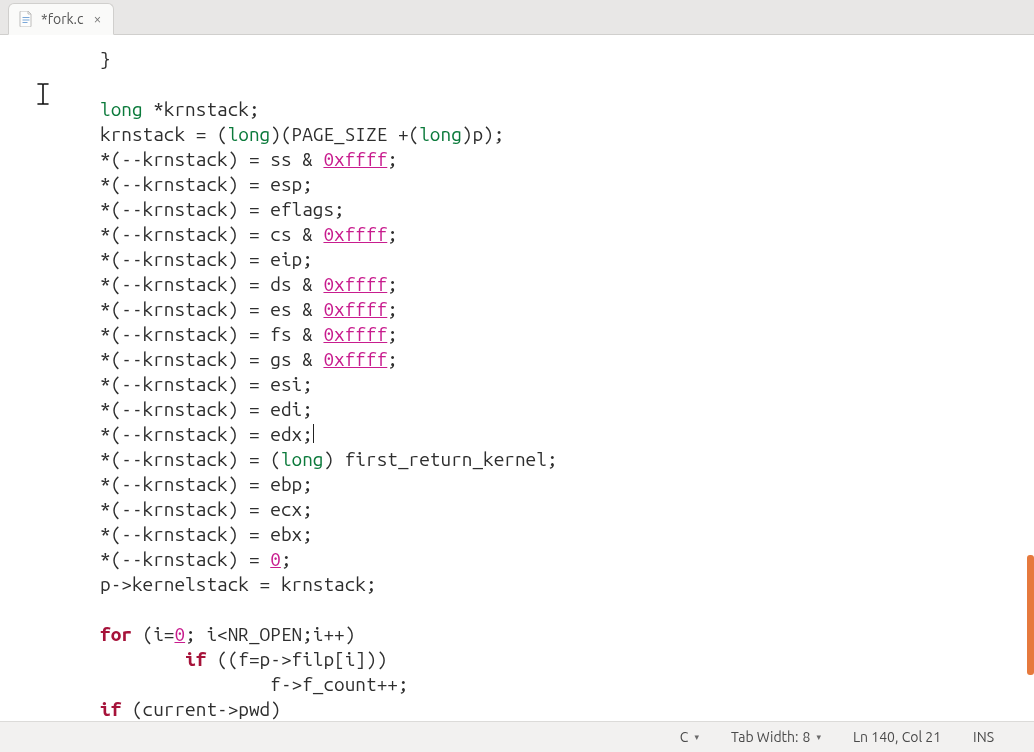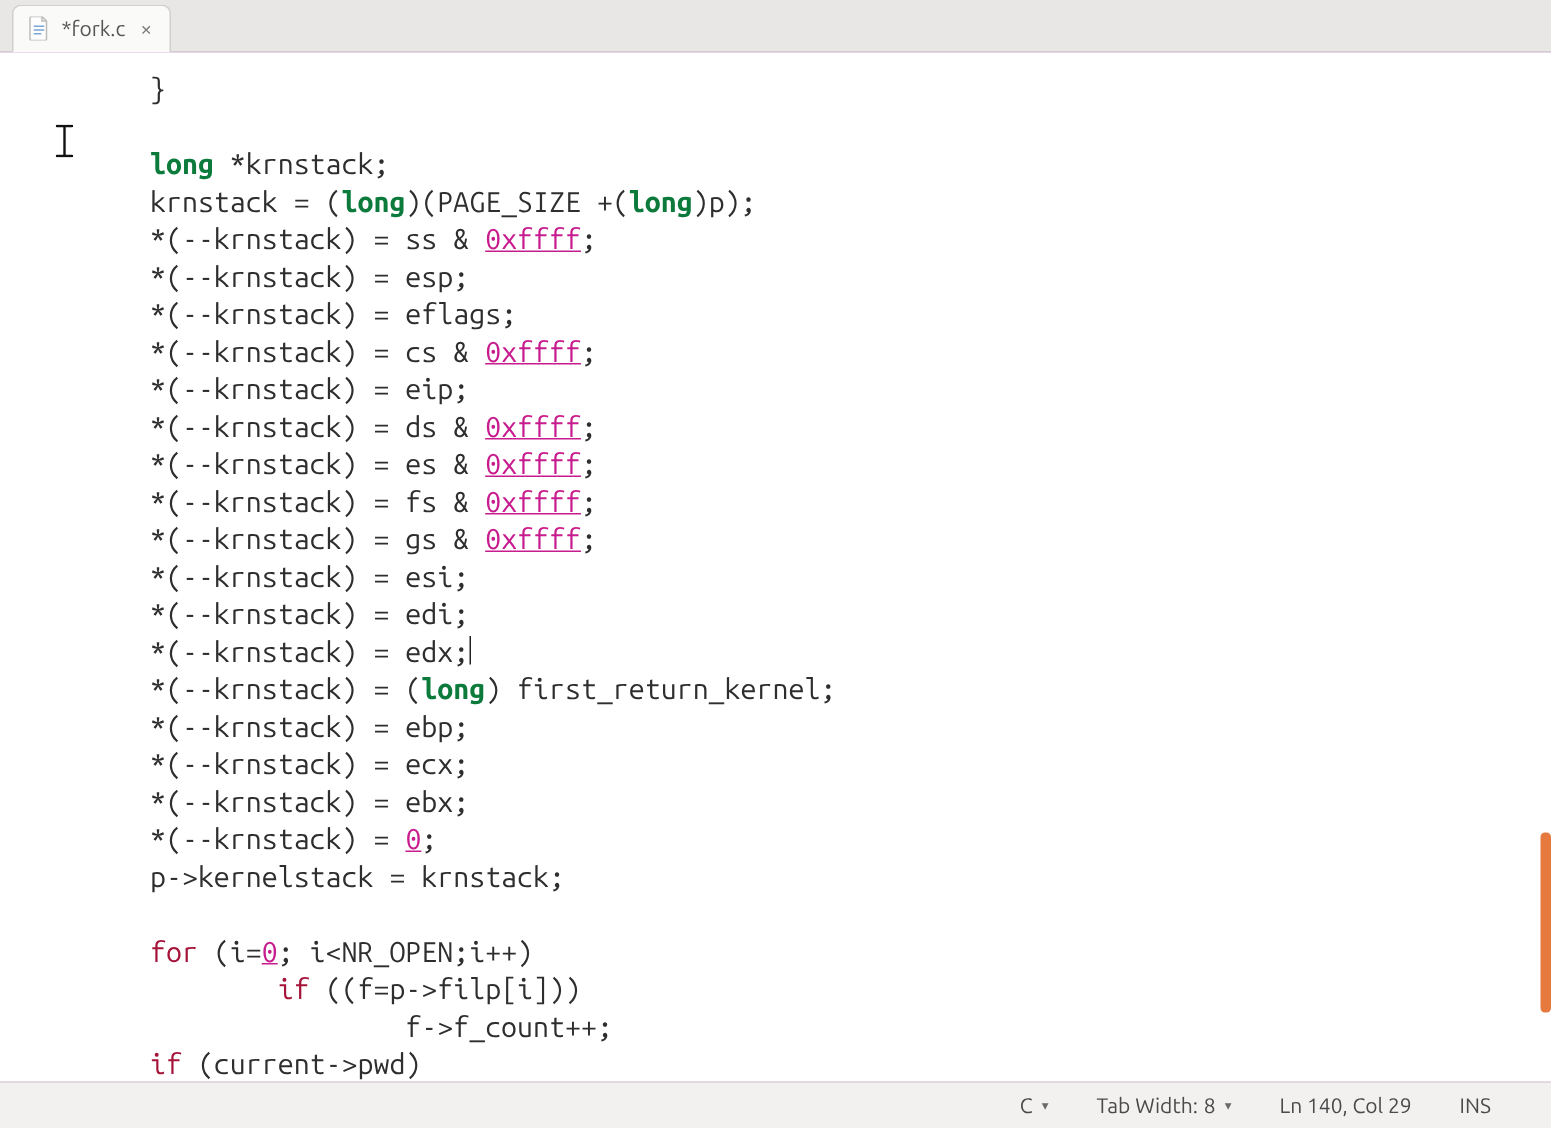--- a/index.html
+++ b/index.html
@@ -67,7 +67,7 @@
     padding: 12px 0 0 100px;
     color: #2e2e2e;
   }
-  .kw  { color: #0b7a3b; font-weight: bold; }   
+  .kw  { color: #0b7a3b; font-weight: normal; }   
   .kw2 { color: #a6133a; font-weight: normal; }   
   .hex { color: #c81c8e; text-decoration: underline; }                      
   .cursor {

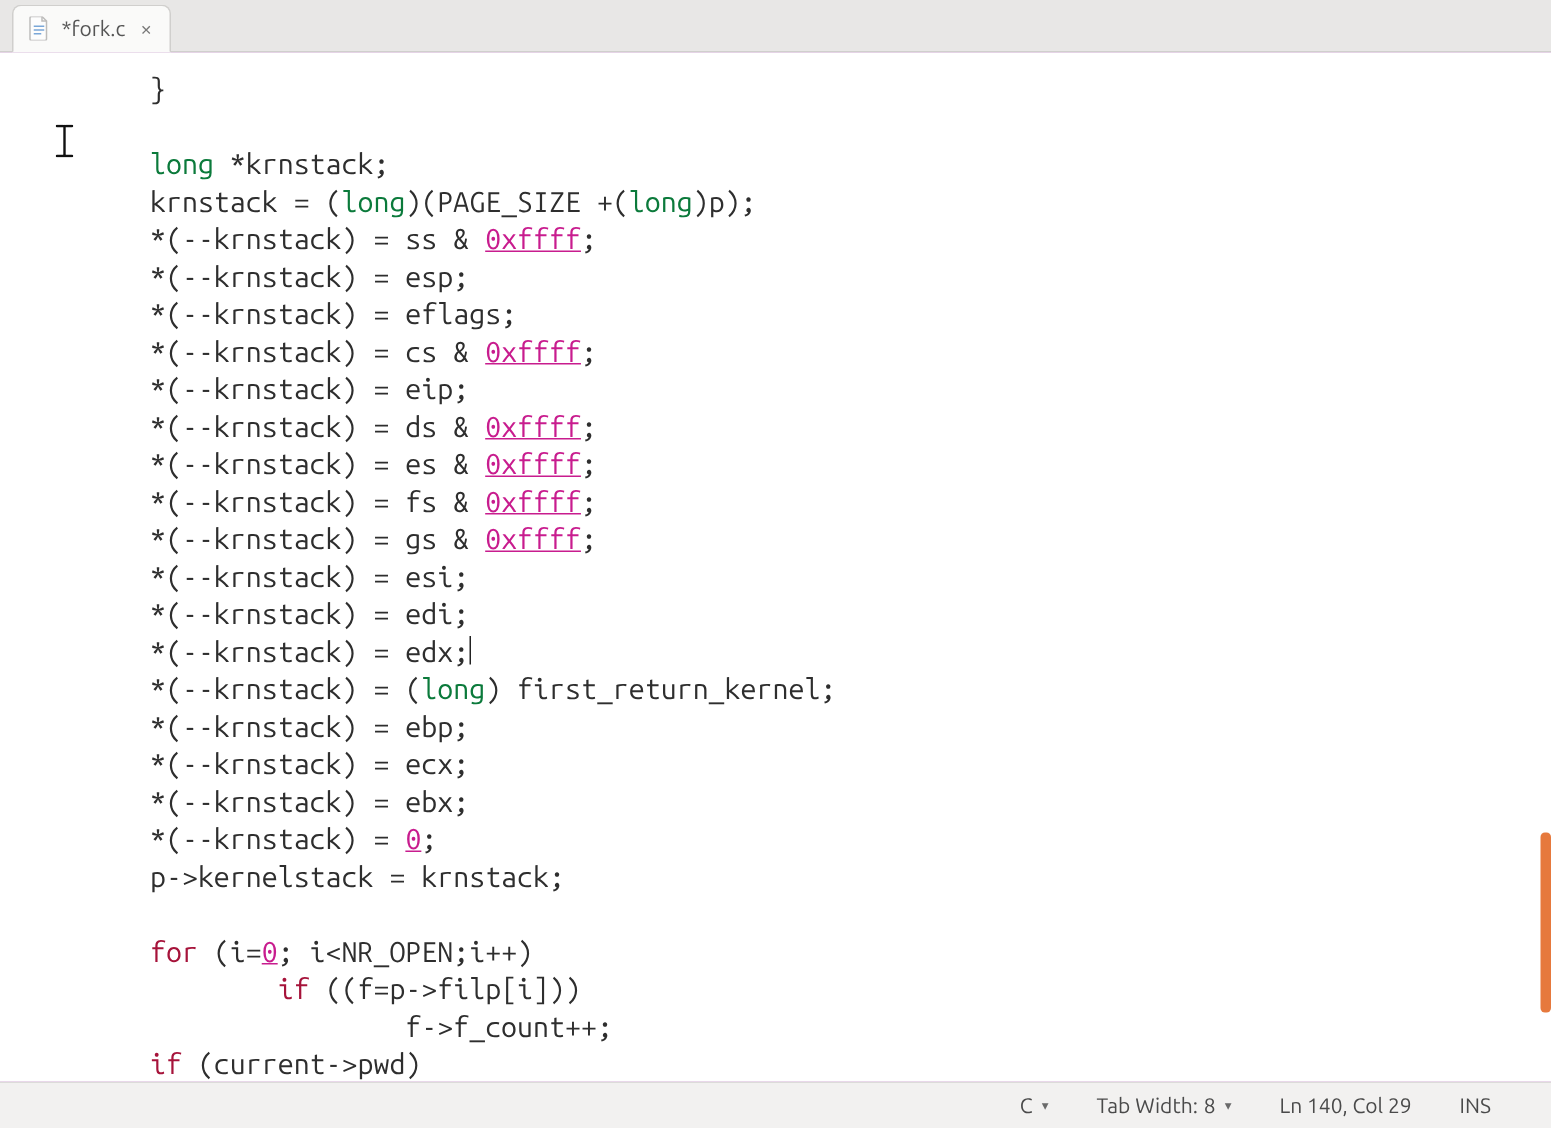--- a/index.html
+++ b/index.html
@@ -68,7 +68,7 @@
     color: #2e2e2e;
   }
   .kw  { color: #0b7a3b; font-weight: normal; }   
-  .kw2 { color: #a6133a; font-weight: normal; }   
+  .kw2 { color: #a6133a; font-weight: bold; }   
   .hex { color: #c81c8e; text-decoration: underline; }                      
   .cursor {
     display: inline-block;

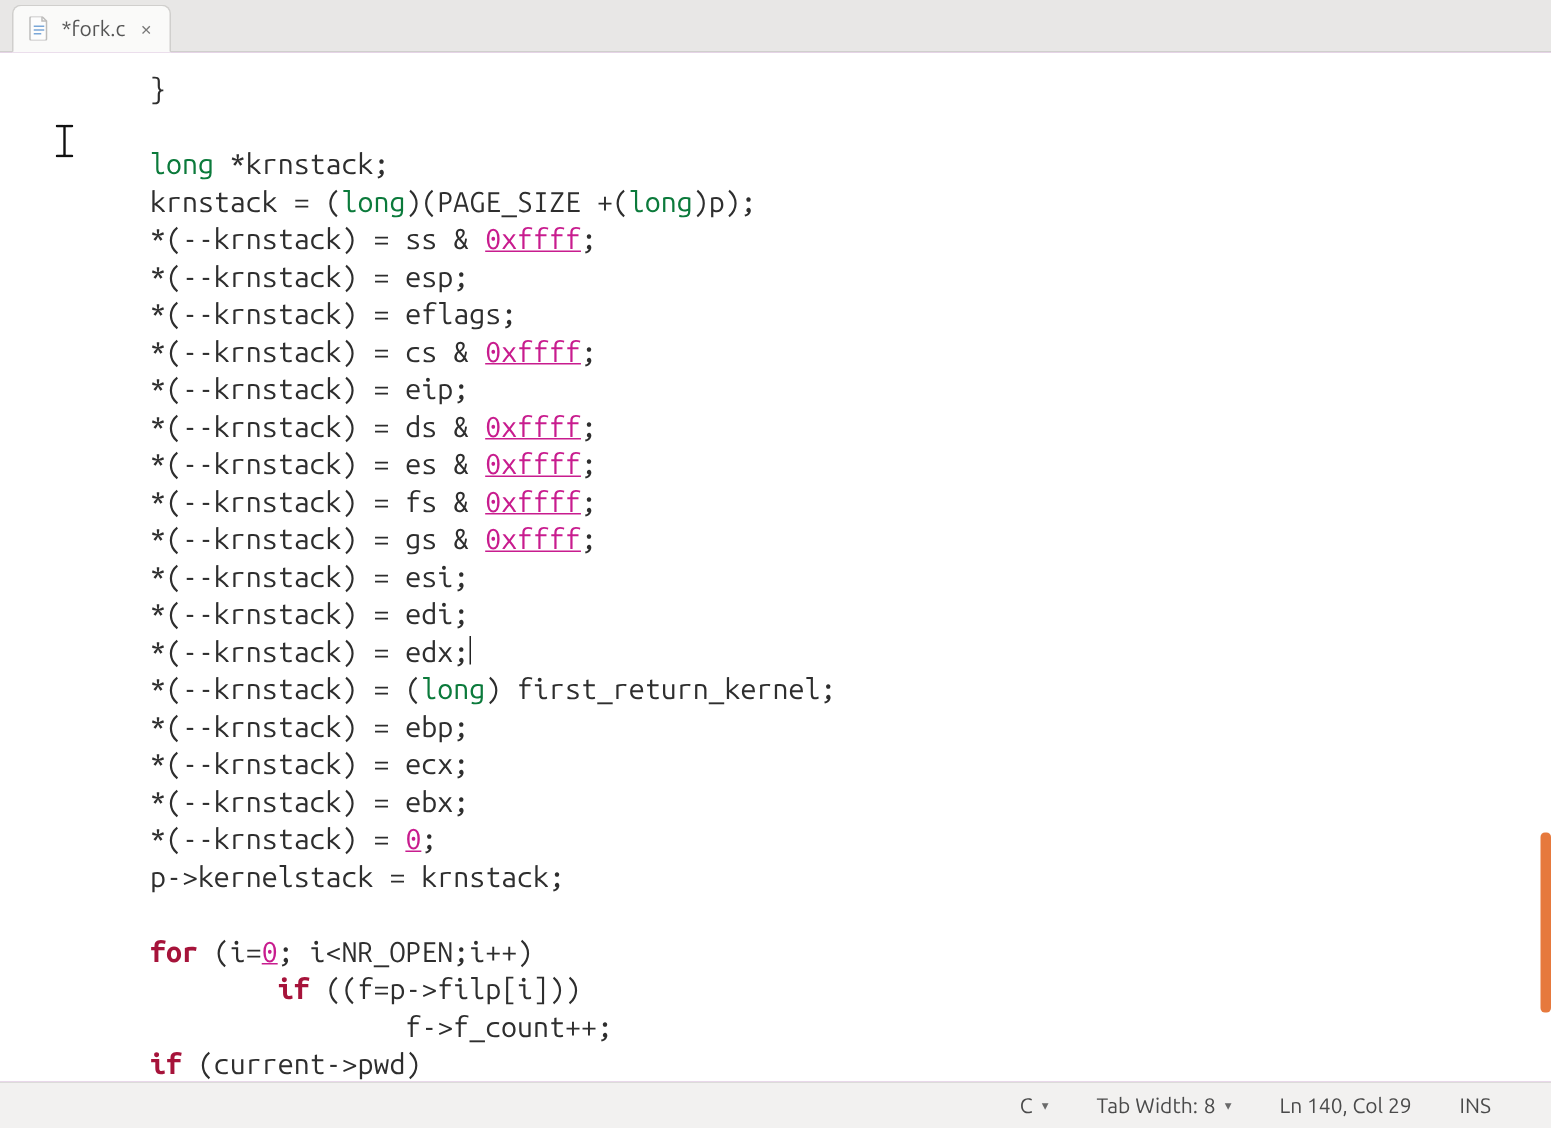--- a/index.html
+++ b/index.html
@@ -190,7 +190,7 @@
       <span class="drop-tri">▾</span>
     </div>
     <div class="status-seg">
-      <span>Ln 140, Col 29</span>
+      <span>Ln 140, Col 21</span>
     </div>
     <div class="status-seg">
       <span>INS</span>

